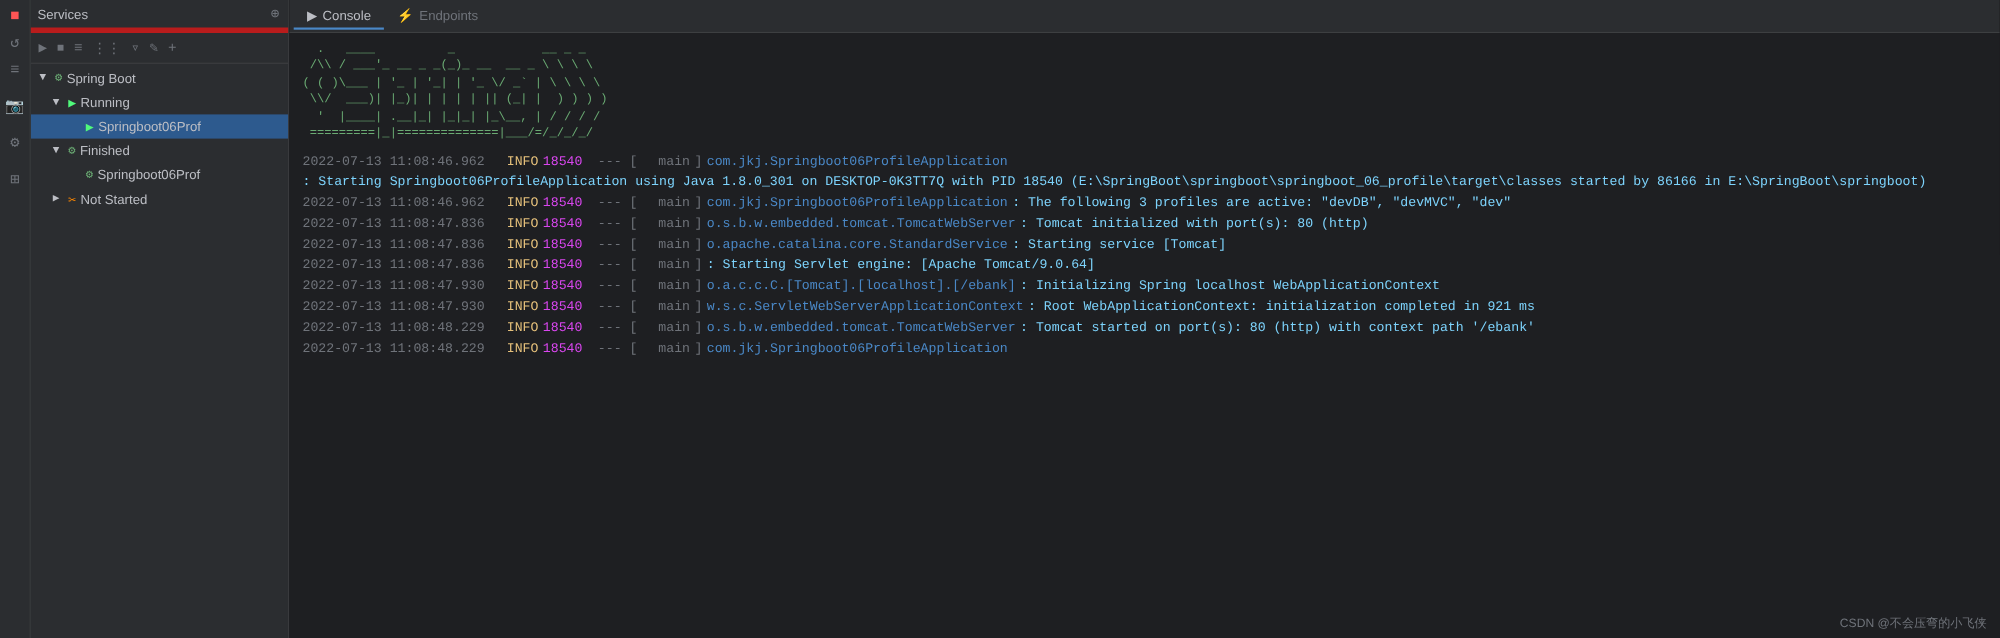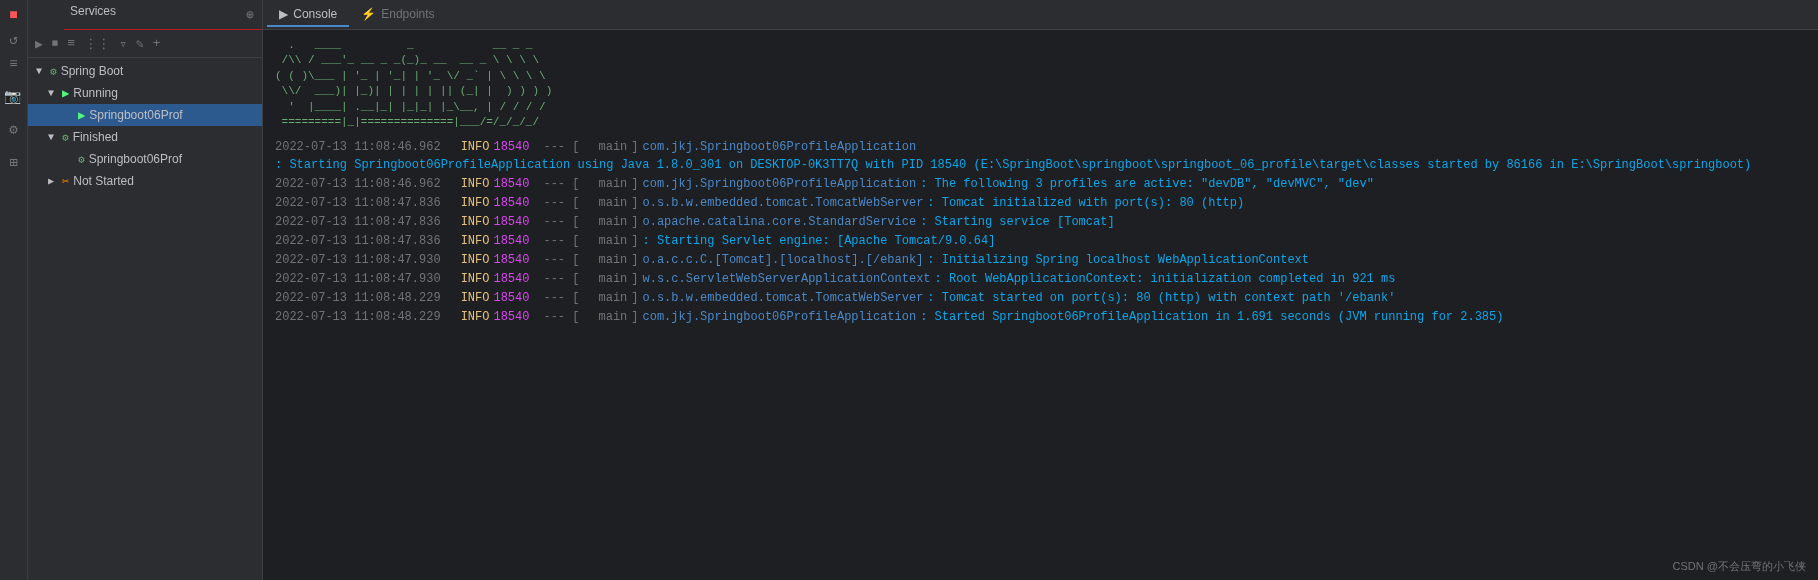--- a/index.html
+++ b/index.html
@@ -33,12 +33,12 @@
 
     .sidebar-header {
       display: flex;
+      align-items: center;
       justify-content: space-between;
       padding: 4px 6px;
       background: #2b2d30;
-      border-bottom: 1px solid #b91c1c;
+      border-bottom: 5px solid #b91c1c;
       height: 30px;
-      margin-left: 36px;
     }
 
     .sidebar-title {

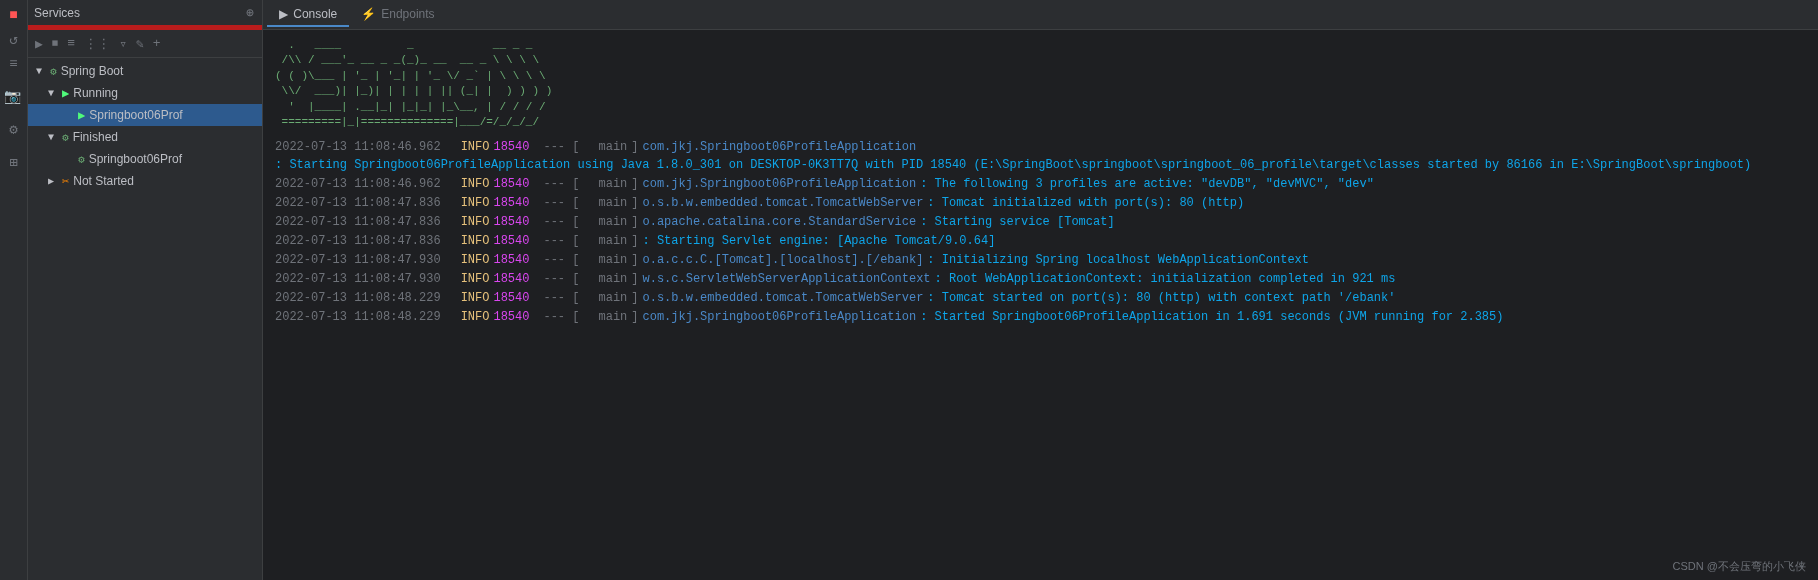--- a/index.html
+++ b/index.html
@@ -204,7 +204,7 @@
     .log-separator { color: #6f737a; margin-right: 4px; }
     .log-thread { color: #6f737a; margin-right: 4px; white-space: nowrap; margin-left: 15px; }
     .log-class { color: #4a88c7; margin-right: 4px; }
-    .log-message { color: #0ea5e9; }
+    .log-message { color: #7dd3fc; }
 
     .watermark {
       position: fixed;

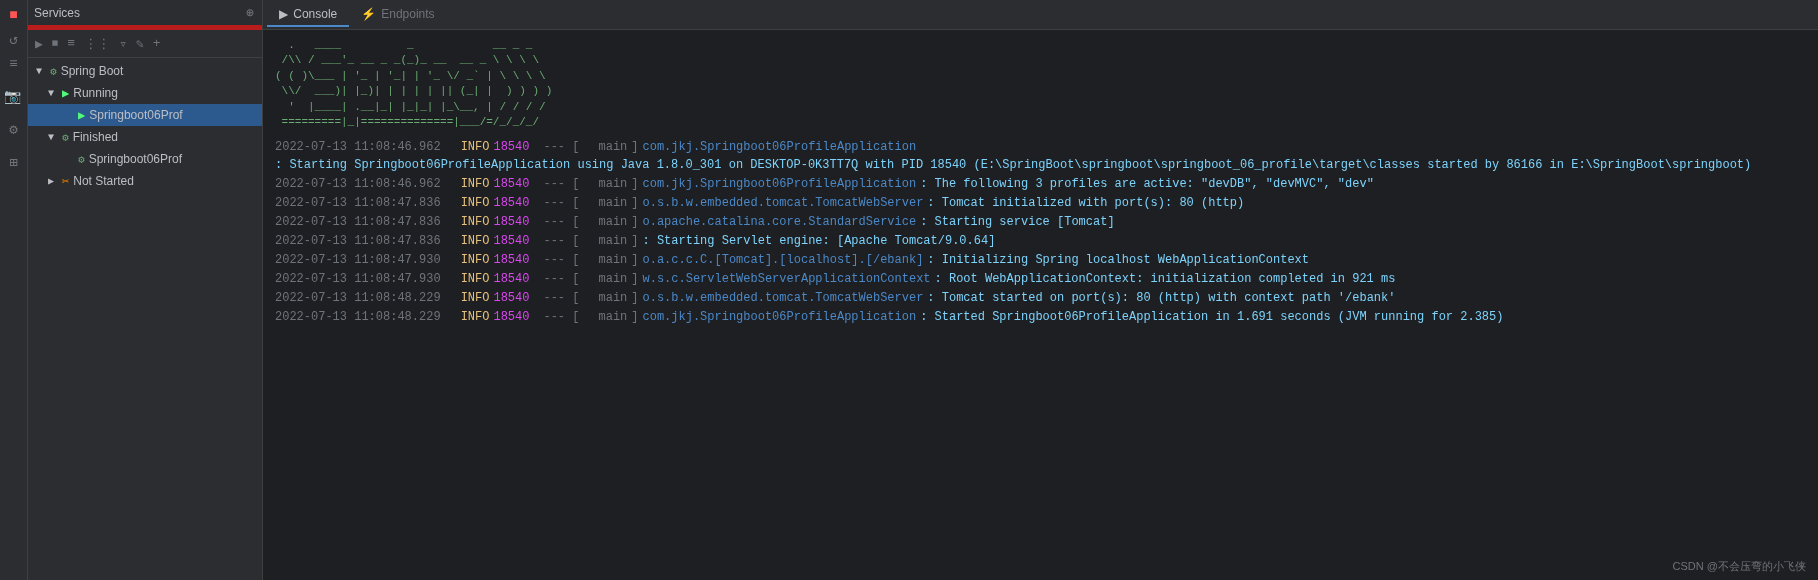--- a/index.html
+++ b/index.html
@@ -405,7 +405,6 @@
             <span class="log-thread">main</span>
             <span class="log-separator">] </span>
             <span class="log-class">com.jkj.Springboot06ProfileApplication</span>
-            <span class="log-message"> : Started Springboot06ProfileApplication in 1.691 seconds (JVM running for 2.385)</span>
           </div>
         </div>
     </div>

